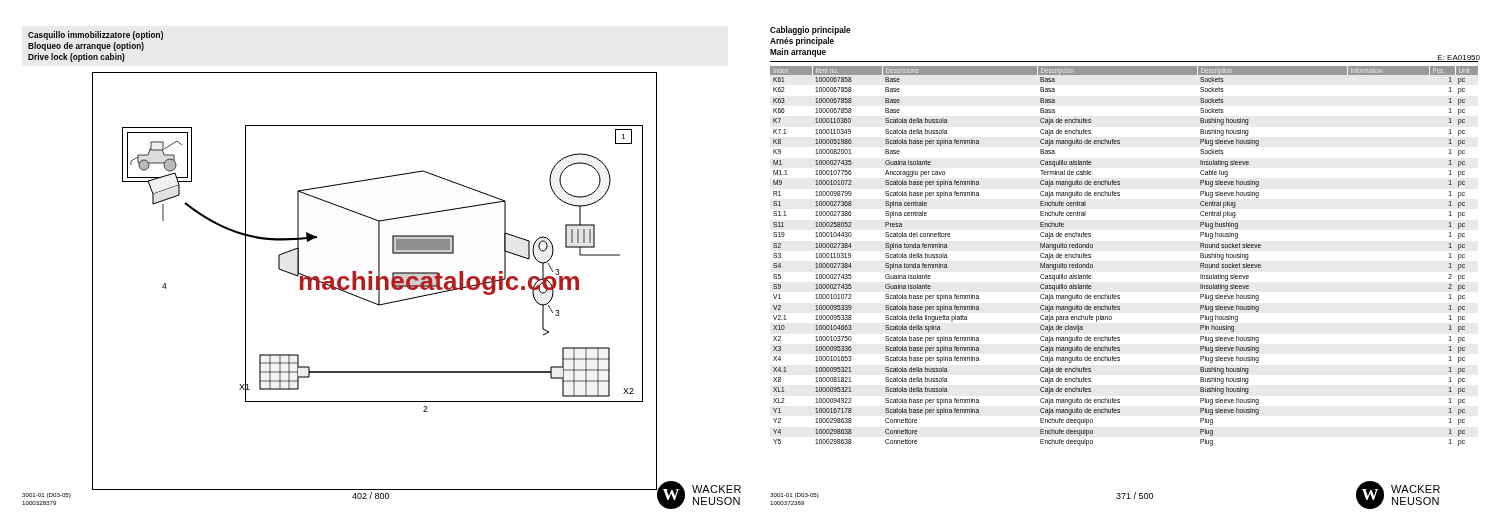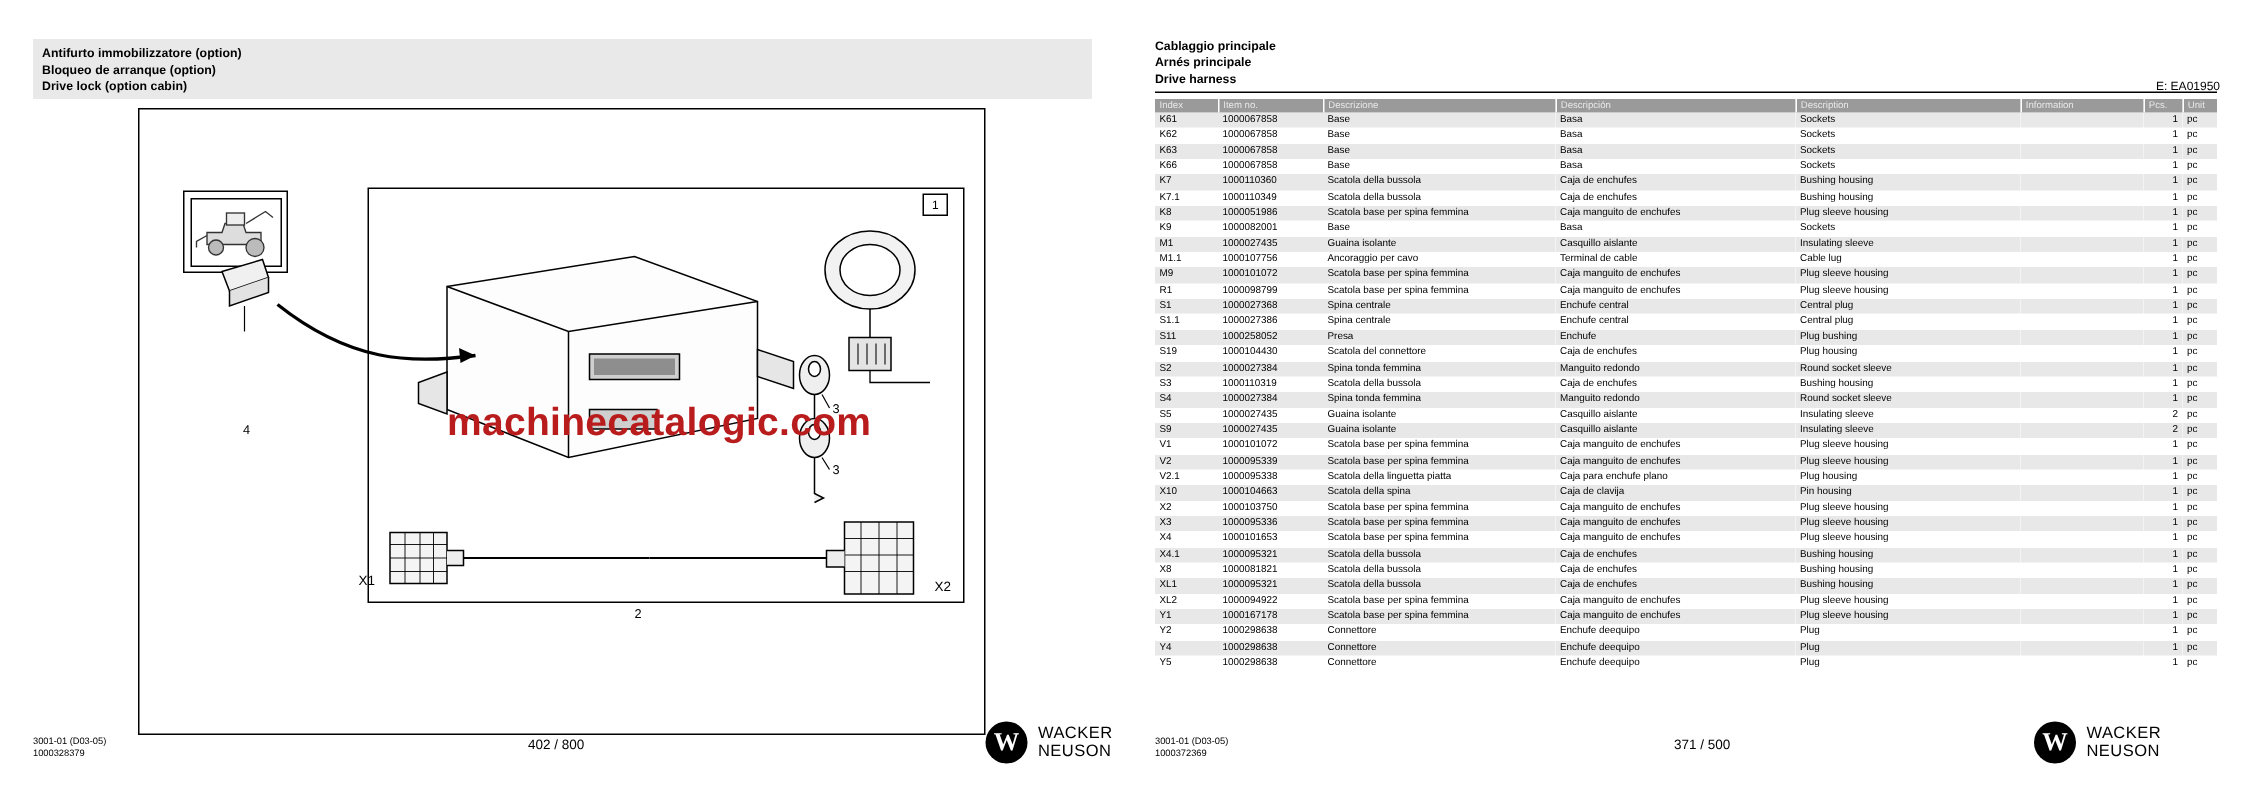--- a/index.html
+++ b/index.html
@@ -235,7 +235,7 @@
 <div class="page" id="left-page">
 
   <div class="left-header">
-    <div>Antifurto immobilizzatore (option)</div>
+    <div>Casquillo immobilizzatore (option)</div>
     <div>Bloqueo de arranque (option)</div>
     <div>Drive lock (option cabin)</div>
   </div>

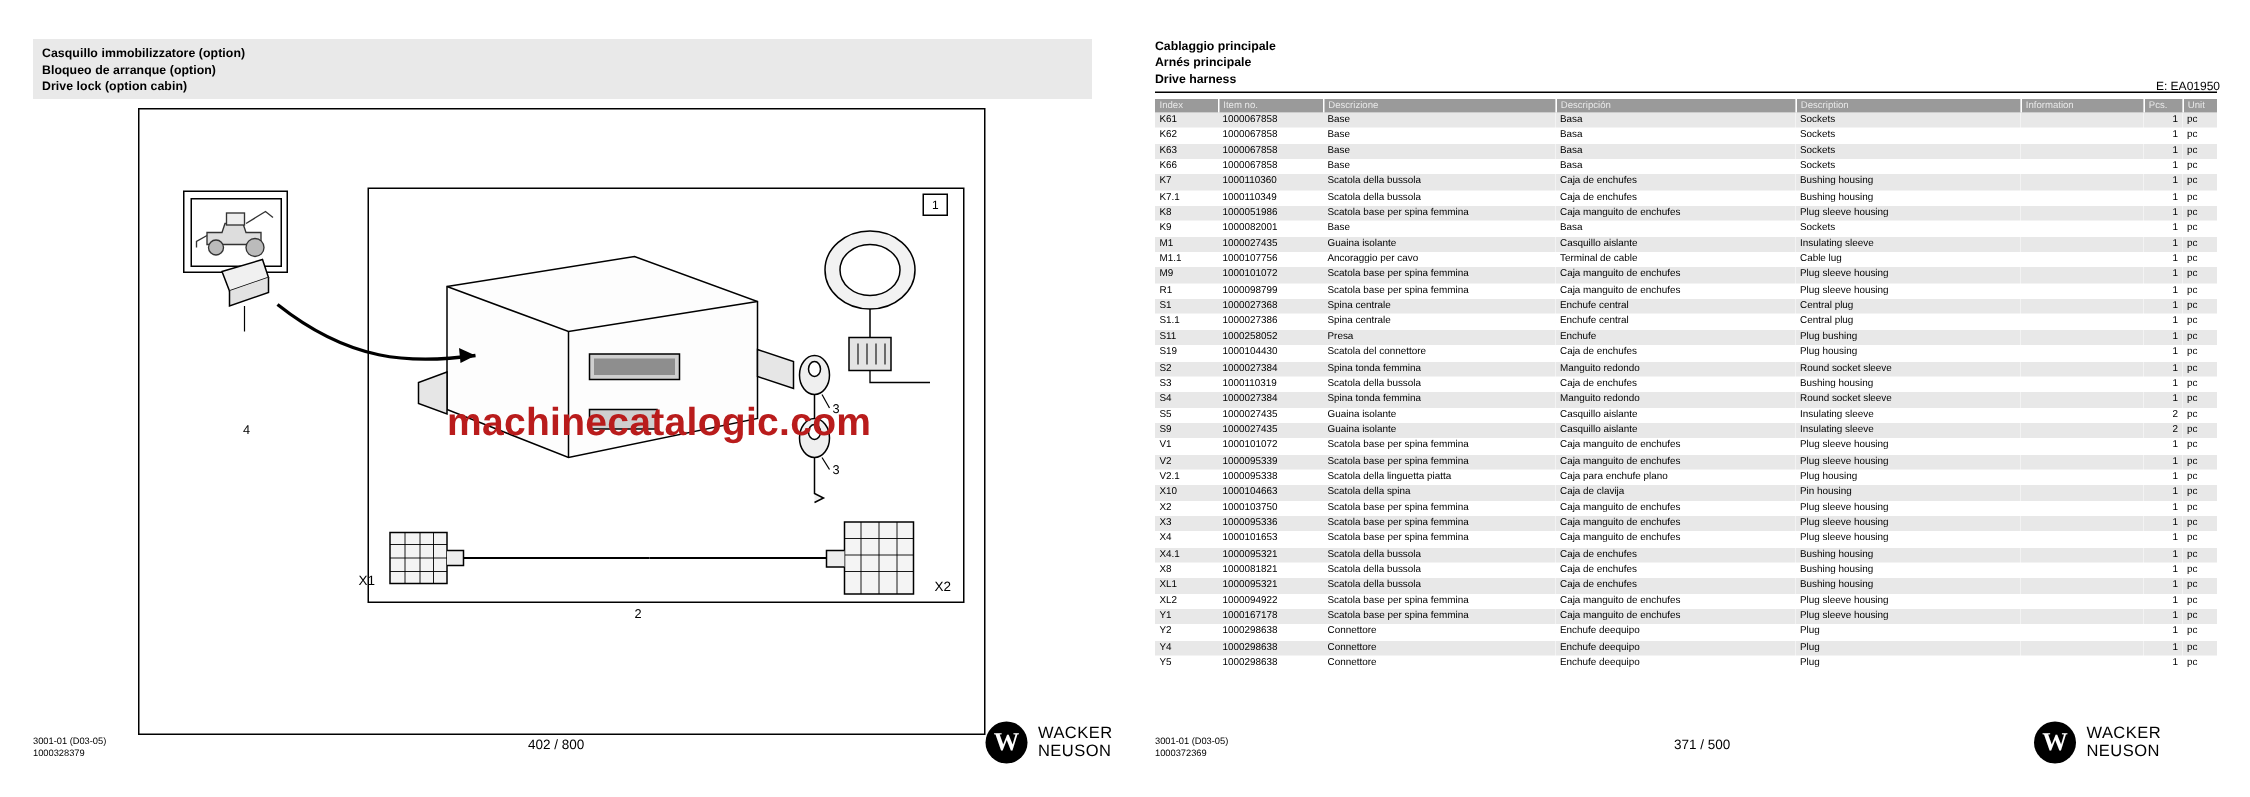--- a/index.html
+++ b/index.html
@@ -350,7 +350,7 @@
   <div class="right-header">
     <div class="t">Cablaggio principale</div>
     <div class="t">Arnés principale</div>
-    <div class="t">Drive harness</div>
+    <div class="t">Main arranque</div>
     <div class="rule"></div>
   </div>
 

